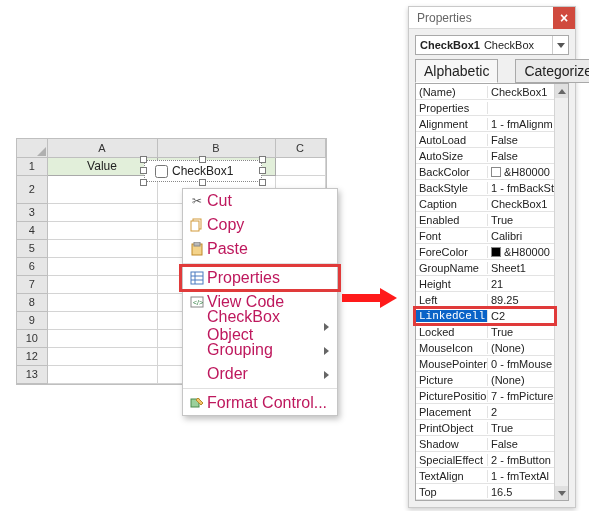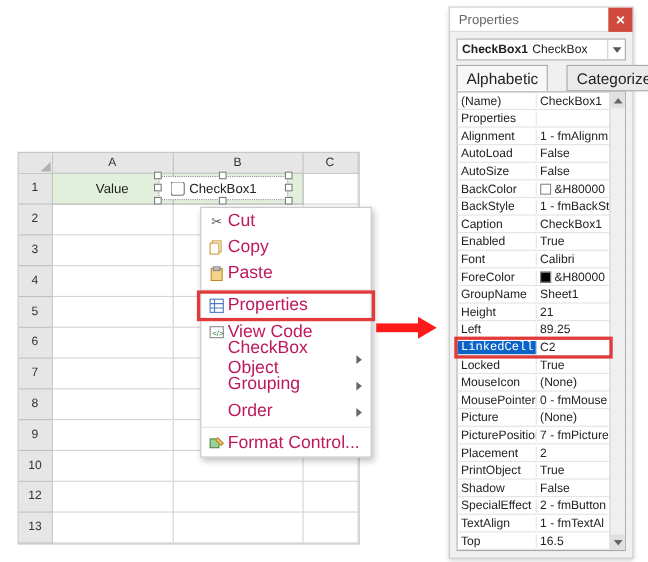--- a/index.html
+++ b/index.html
@@ -58,7 +58,7 @@
   .cell {
     border-right: 1px solid #d4d4d4;
     border-bottom: 1px solid #d4d4d4;
-    height: 28px;
+    height: 18px;
     text-align: center;
     background:#fff;
   }

